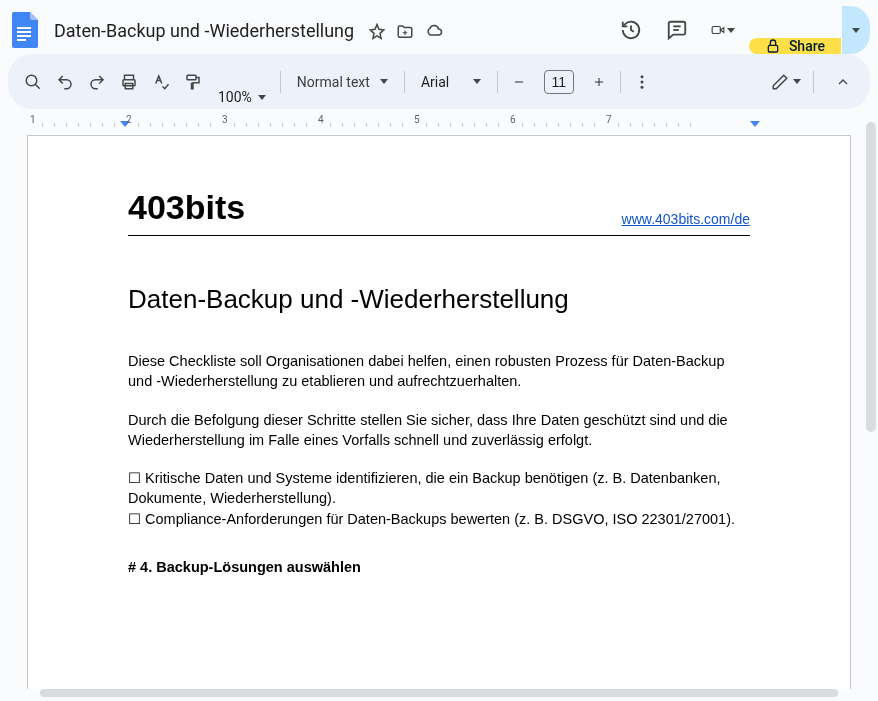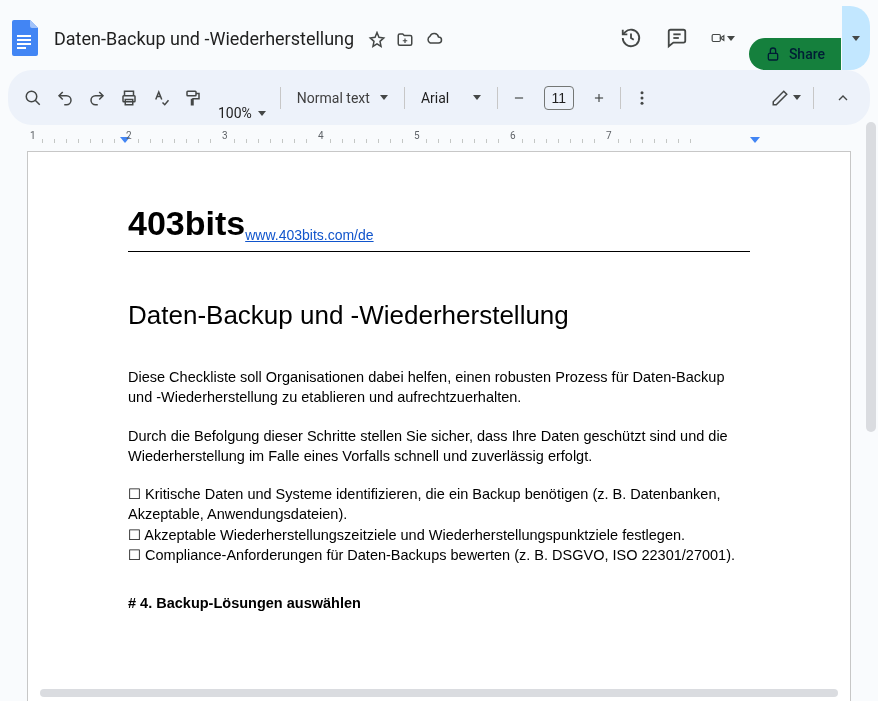--- a/index.html
+++ b/index.html
@@ -16,7 +16,7 @@
 .header-actions { display: flex; align-items: center; gap: 6px; }
 .action-btn { width: 40px; height: 40px; display: flex; align-items: center; justify-content: center; border-radius: 50%; cursor: pointer; color: #444746; }
 .meet-btn { display: flex; align-items: center; gap: 2px; padding: 0 8px; }
-.share-btn { background: #15803d; border-radius: 20px 0 0 20px; padding: 8px 16px; display: flex; align-items: center; gap: 8px; color: #001d35; font-size: 14px; font-weight: 500; cursor: pointer; margin-top: 32px; }
+.share-btn { background: #fde047; border-radius: 20px 0 0 20px; padding: 0 16px; display: flex; align-items: center; gap: 8px; color: #001d35; font-size: 14px; font-weight: 500; cursor: pointer; margin-top: 32px; }
 .share-drop { background: #c2e7ff; border-radius: 0 20px 20px 0; padding: 8px 10px; margin-left: 1px; cursor: pointer; display: flex; align-items: center; }
 .share-wrap { display: flex; }
 

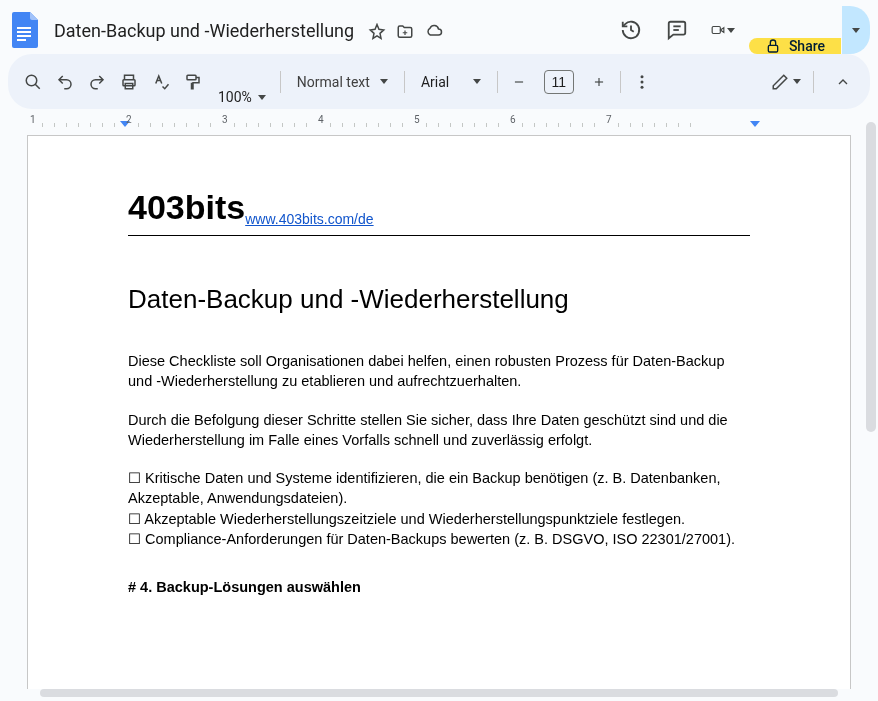--- a/index.html
+++ b/index.html
@@ -45,7 +45,7 @@
 .workspace { position: relative; height: 560px; overflow: auto; padding: 6px 8px 20px 8px; }
 .page { background: #fff; border: 1px solid #c7c7c7; width: 824px; min-height: 1060px; margin: 0 auto; padding: 56px 100px; position: relative; }
 
-.doc-hdr { display: flex; align-items: flex-end; border-bottom: 1px solid #000; padding-bottom: 8px; margin-bottom: 48px; margin-top: -4px; }
+.doc-hdr { display: flex; justify-content: space-between; align-items: flex-end; border-bottom: 1px solid #000; padding-bottom: 8px; margin-bottom: 48px; margin-top: -4px; }
 .brand { font-family: Arial; font-size: 34px; font-weight: 700; color: #000; }
 .brand-link { font-family: Arial; font-size: 14px; color: #1155cc; text-decoration: underline; }
 

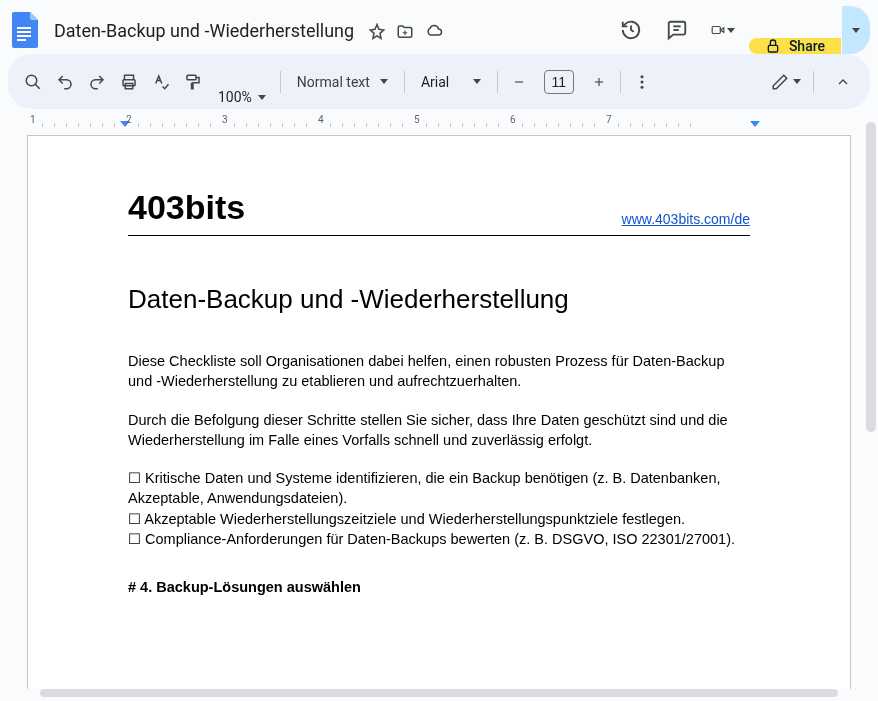--- a/index.html
+++ b/index.html
@@ -297,7 +297,7 @@
     <h1 class="doc-title-h">Daten-Backup und -Wiederherstellung</h1>
     <p class="doc-para">Diese Checkliste soll Organisationen dabei helfen, einen robusten Prozess für Daten-Backup und -Wiederherstellung zu etablieren und aufrechtzuerhalten.</p>
     <p class="doc-para">Durch die Befolgung dieser Schritte stellen Sie sicher, dass Ihre Daten geschützt sind und die Wiederherstellung im Falle eines Vorfalls schnell und zuverlässig erfolgt.</p>
-    <p class="doc-item">☐ Kritische Daten und Systeme identifizieren, die ein Backup benötigen (z. B. Datenbanken, Akzeptable, Anwendungsdateien).</p>
+    <p class="doc-item">☐ Kritische Daten und Systeme identifizieren, die ein Backup benötigen (z. B. Datenbanken, Dokumente, Wiederherstellung).</p>
     <p class="doc-item">☐ Akzeptable Wiederherstellungszeitziele und Wiederherstellungspunktziele festlegen.</p>
     <p class="doc-item">☐ Compliance-Anforderungen für Daten-Backups bewerten (z. B. DSGVO, ISO 22301/27001).</p>
     <p class="doc-section"># 4. Backup-Lösungen auswählen</p>

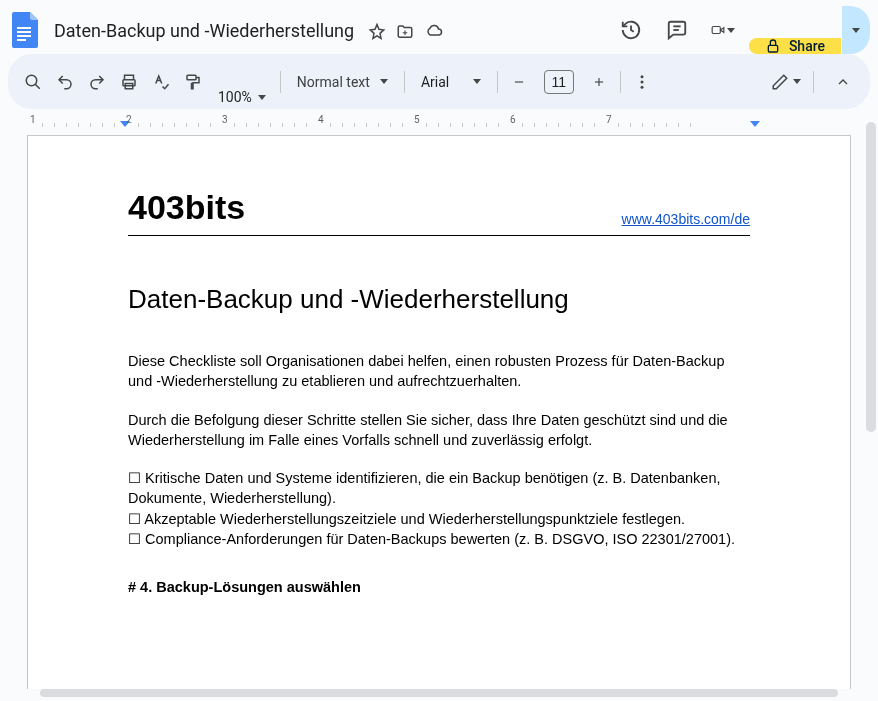--- a/index.html
+++ b/index.html
@@ -298,7 +298,6 @@
     <p class="doc-para">Diese Checkliste soll Organisationen dabei helfen, einen robusten Prozess für Daten-Backup und -Wiederherstellung zu etablieren und aufrechtzuerhalten.</p>
     <p class="doc-para">Durch die Befolgung dieser Schritte stellen Sie sicher, dass Ihre Daten geschützt sind und die Wiederherstellung im Falle eines Vorfalls schnell und zuverlässig erfolgt.</p>
     <p class="doc-item">☐ Kritische Daten und Systeme identifizieren, die ein Backup benötigen (z. B. Datenbanken, Dokumente, Wiederherstellung).</p>
-    <p class="doc-item">☐ Akzeptable Wiederherstellungszeitziele und Wiederherstellungspunktziele festlegen.</p>
     <p class="doc-item">☐ Compliance-Anforderungen für Daten-Backups bewerten (z. B. DSGVO, ISO 22301/27001).</p>
     <p class="doc-section"># 4. Backup-Lösungen auswählen</p>
   </div>

